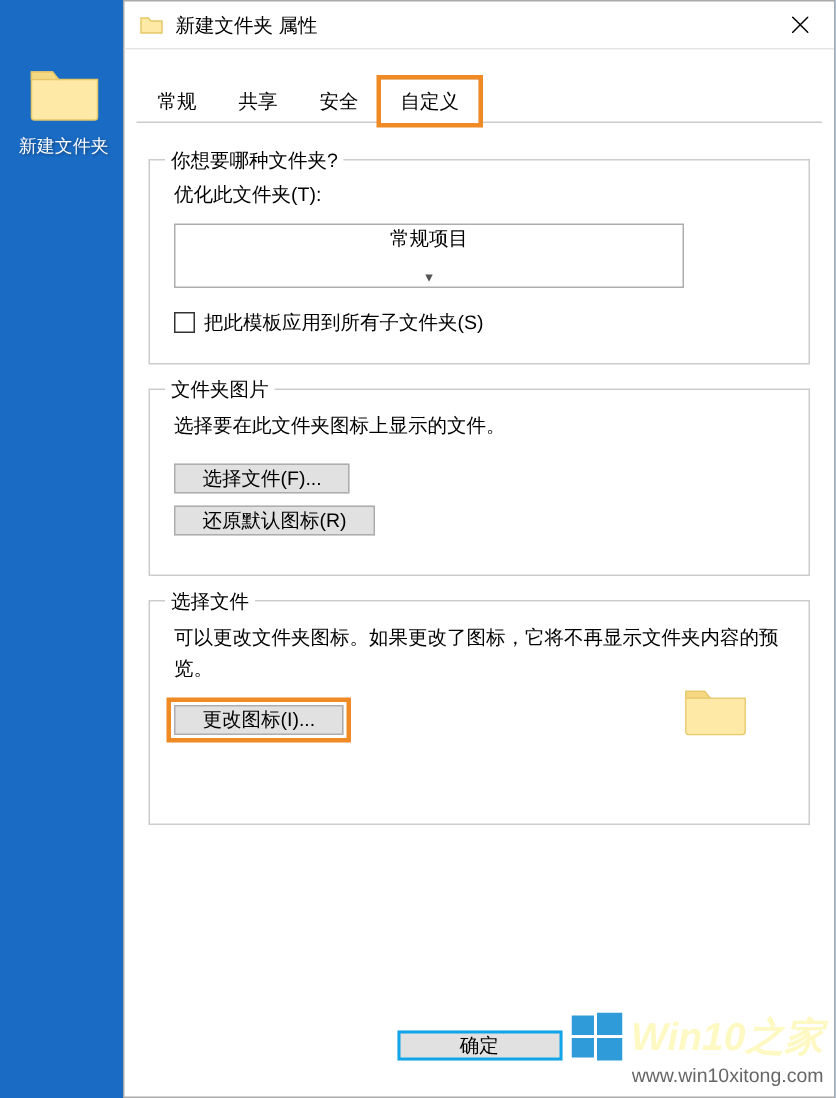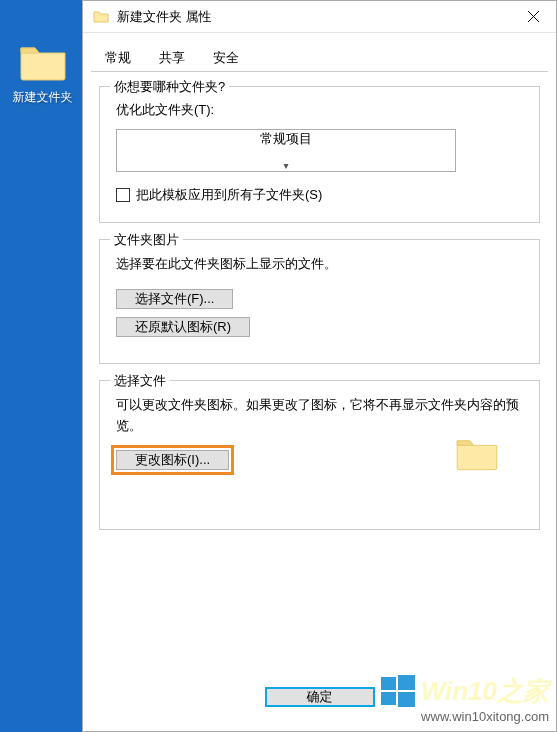--- a/index.html
+++ b/index.html
@@ -33,6 +33,7 @@
     border: 1px solid #aaa;
     display: flex;
     flex-direction: column;
+    gap: 10px;
   }
   .titlebar {
     height: 32px;

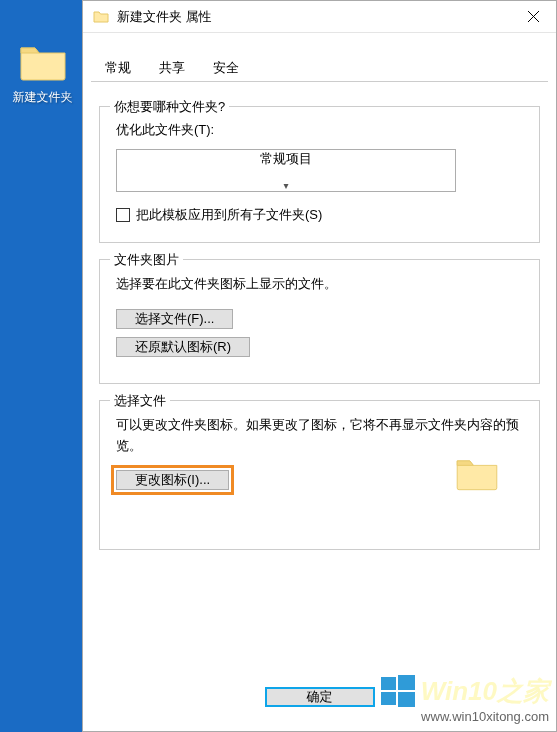--- a/index.html
+++ b/index.html
@@ -202,6 +202,7 @@
     <div class="tab">常规</div>
     <div class="tab">共享</div>
     <div class="tab">安全</div>
+    <div class="tab active highlight">自定义</div>
     <div class="tabline"></div>
   </div>
 

